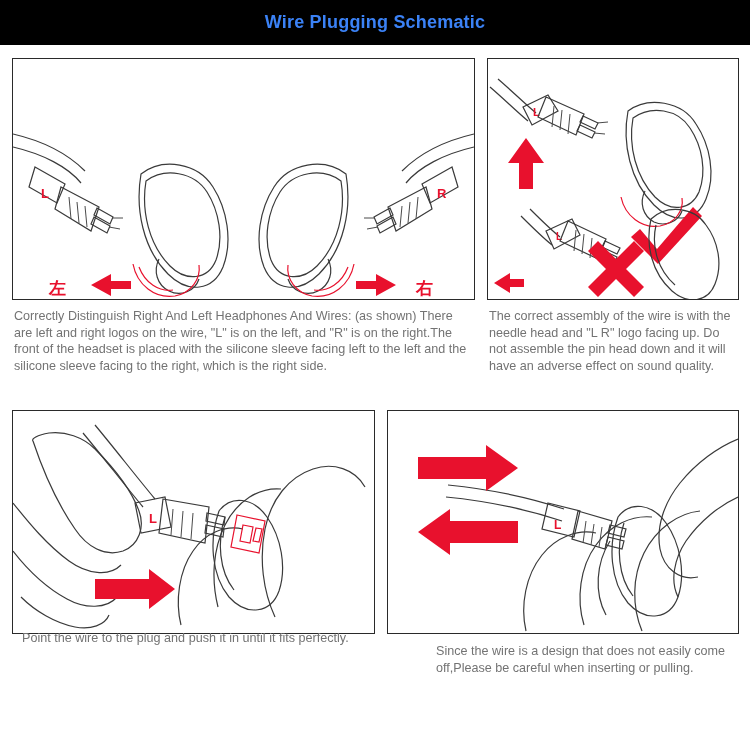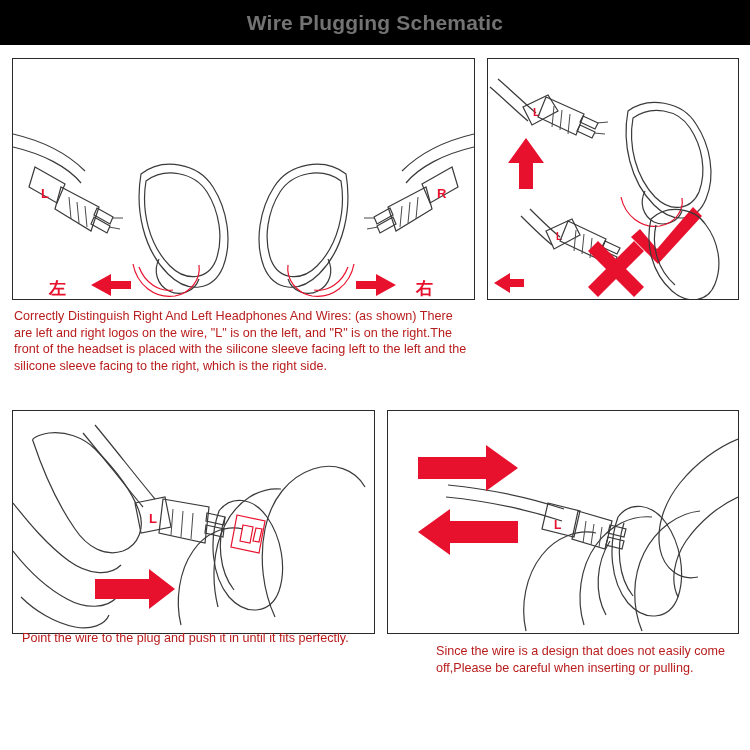--- a/index.html
+++ b/index.html
@@ -33,8 +33,8 @@
     justify-content: center;
   }
   .header-title {
-    color: #737373;
-    font-size: 21px;
+    color: #3b82f6;
+    font-size: 18px;
     font-weight: bold;
     letter-spacing: 0.2px;
   }

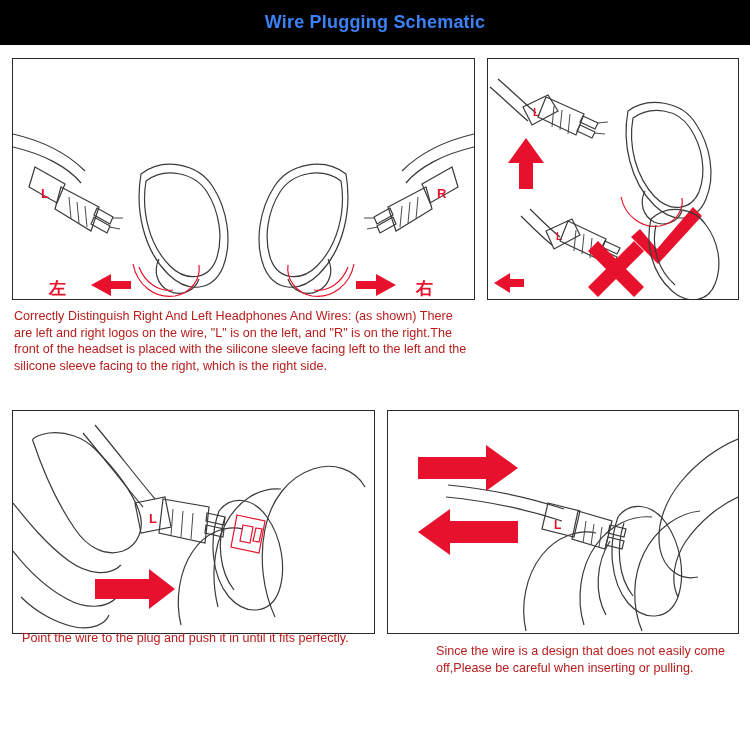--- a/index.html
+++ b/index.html
@@ -59,7 +59,7 @@
     position: absolute;
     font-size: 12.6px;
     line-height: 1.33;
-    color: #b91c1c;
+    color: #737373;
   }
   svg { display: block; }
   .ln { fill: none; stroke: #3a3a3a; stroke-width: 1.2; }

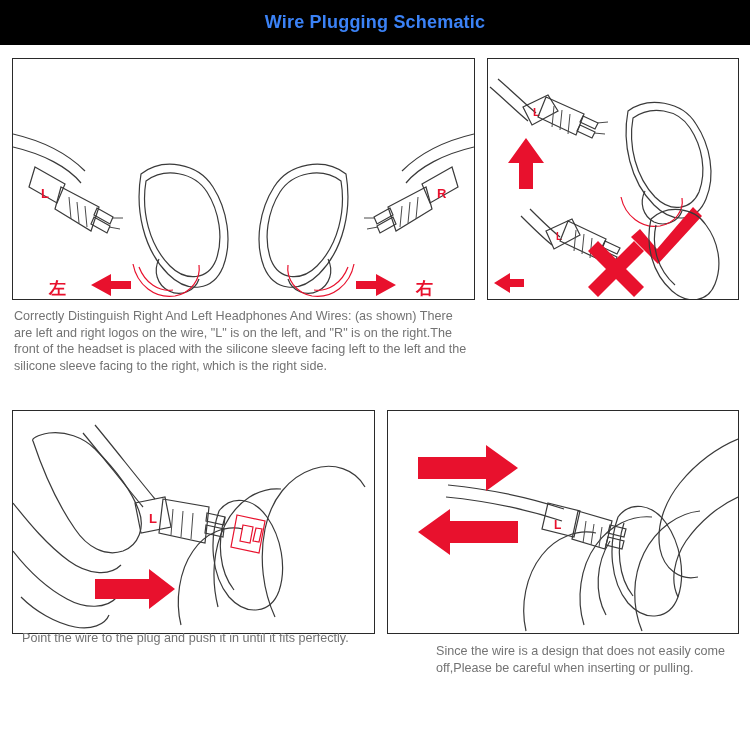--- a/index.html
+++ b/index.html
@@ -192,6 +192,7 @@
           </g>
         </svg>
       </div>
+      <div class="caption" id="cap-2">The correct assembly of the wire is with the needle head and "L R" logo facing up. Do not assemble the pin head down and it will have an adverse effect on sound quality.</div>
     </div>
 
     <div class="panel" id="panel-3">

